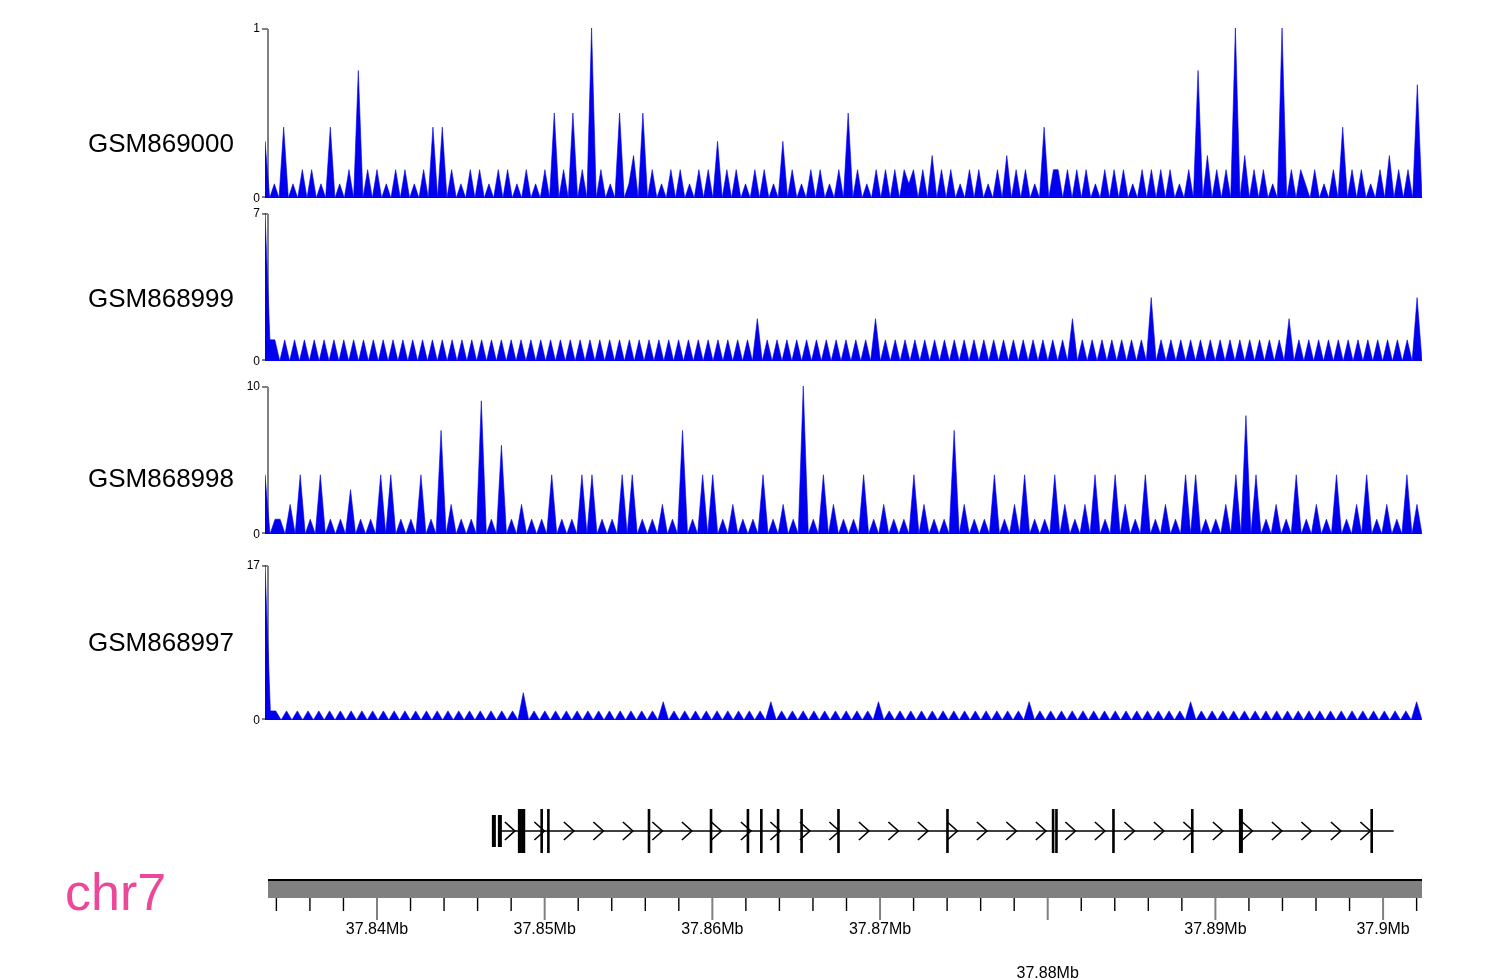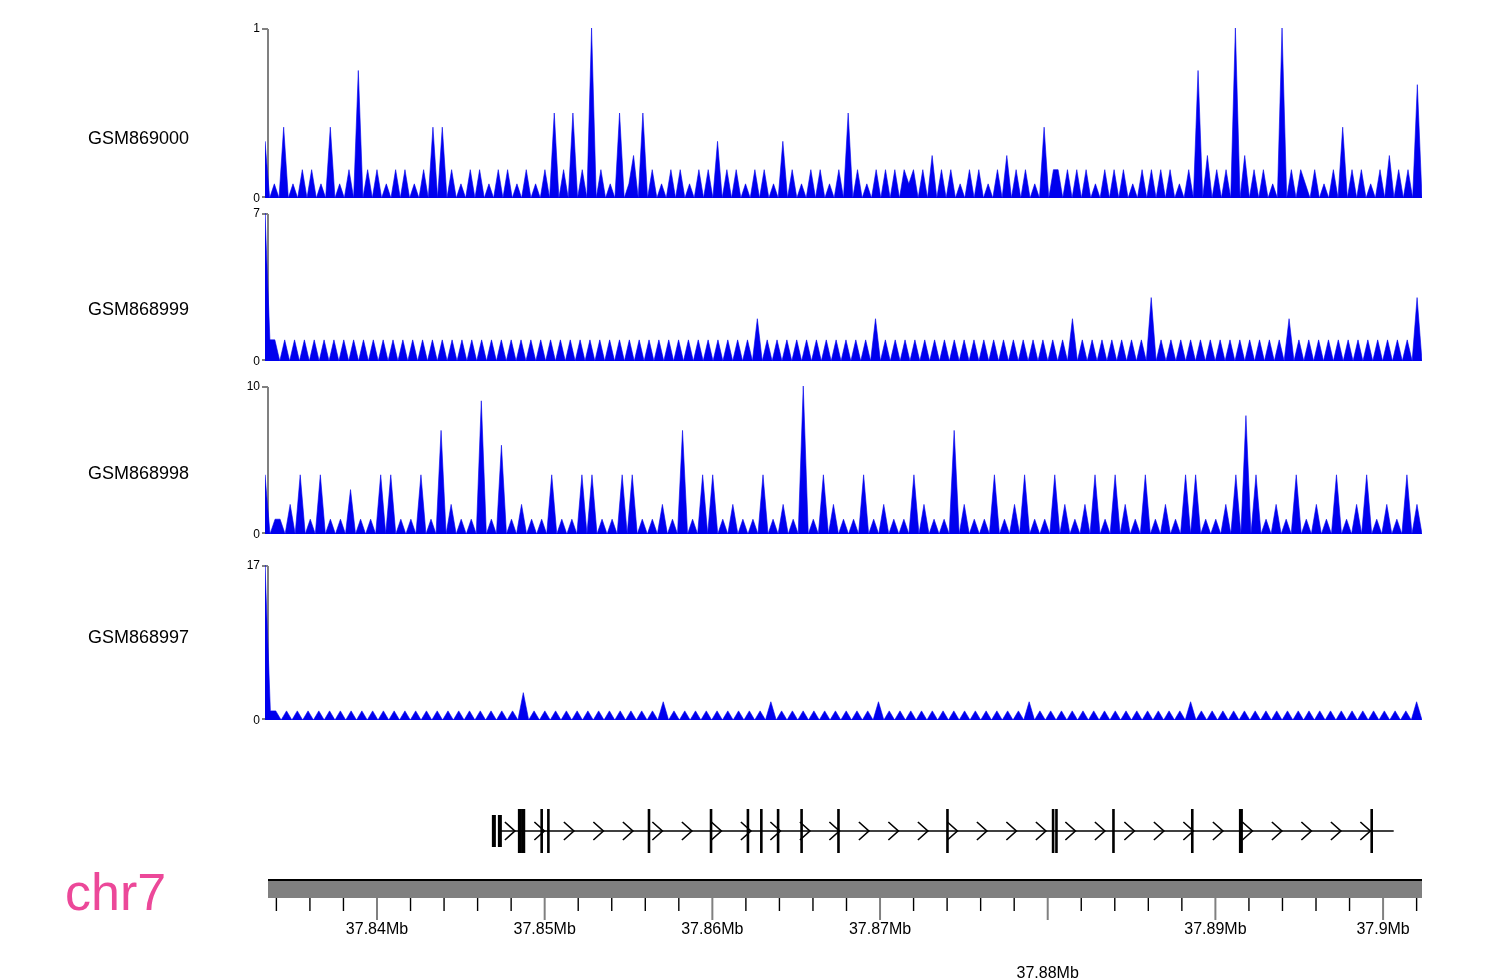--- a/index.html
+++ b/index.html
@@ -13,7 +13,7 @@
   .track{position:absolute;left:0;width:1500px;}
   .track-label{
     position:absolute;left:88px;
-    font-size:18px;color:#000;white-space:nowrap;
+    font-size:26px;color:#000;white-space:nowrap;
     text-align:left;
   }
   .axis-max,.axis-min{

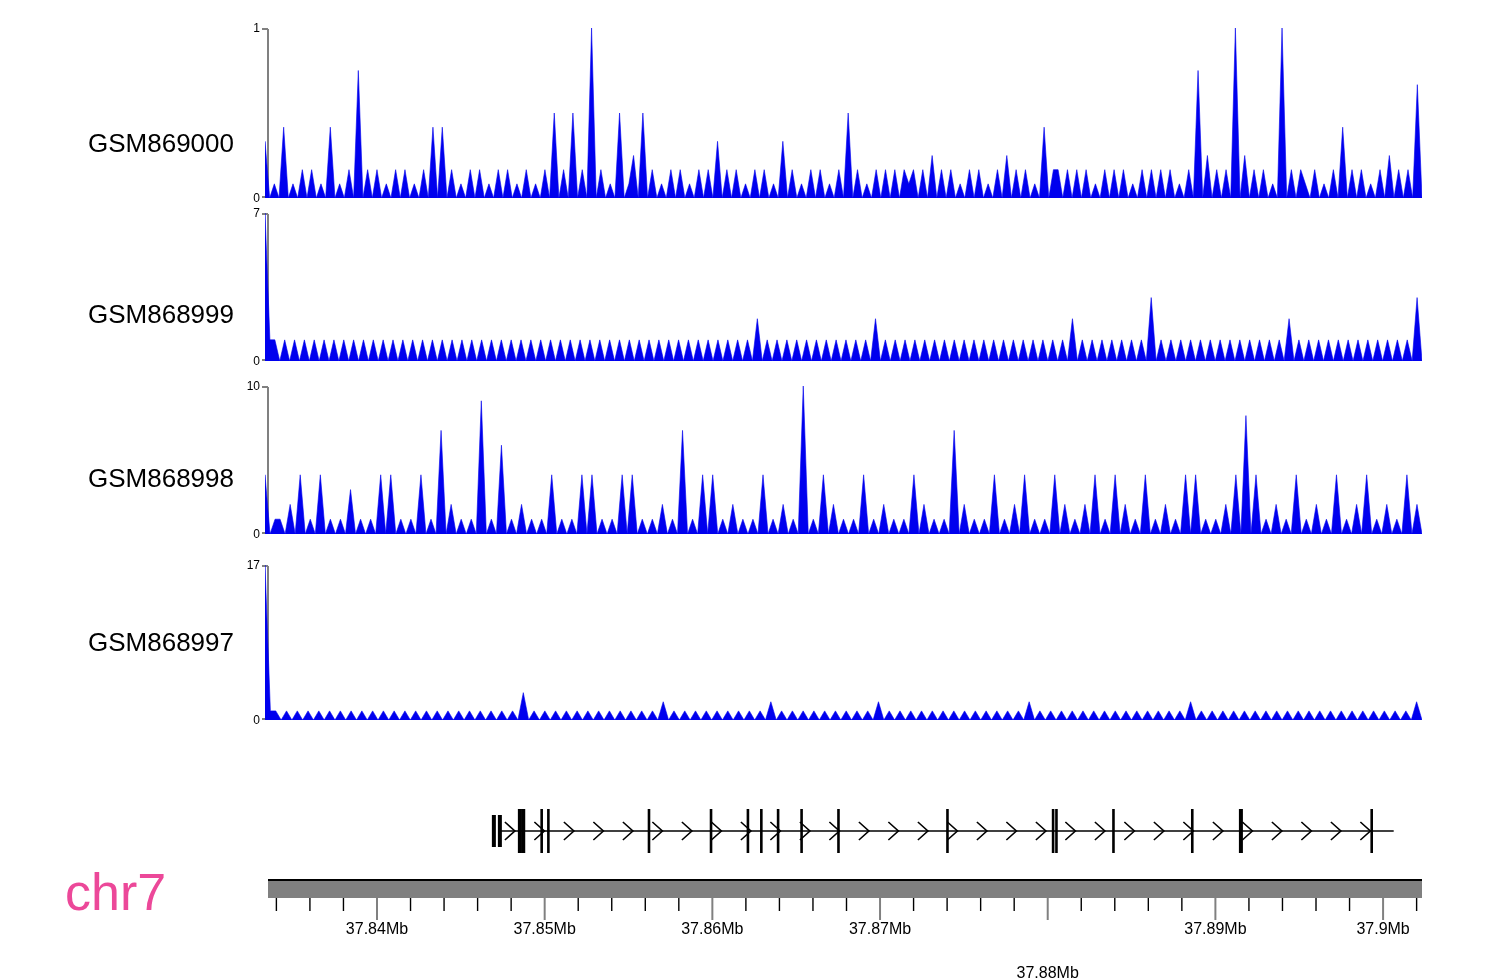--- a/index.html
+++ b/index.html
@@ -75,7 +75,7 @@
   </div>
 
   <div class="track" style="top:213px;height:148px;">
-    <div class="track-label" style="top:86px;text-align:right;">GSM868999</div>
+    <div class="track-label" style="top:70px;text-align:right;">GSM868999</div>
     <div class="axis-wrap" style="top:0;height:148px;">
       <div class="axis-max" style="top:-7px;">7</div>
       <div class="axis-min" style="bottom:-7px;">0</div>

